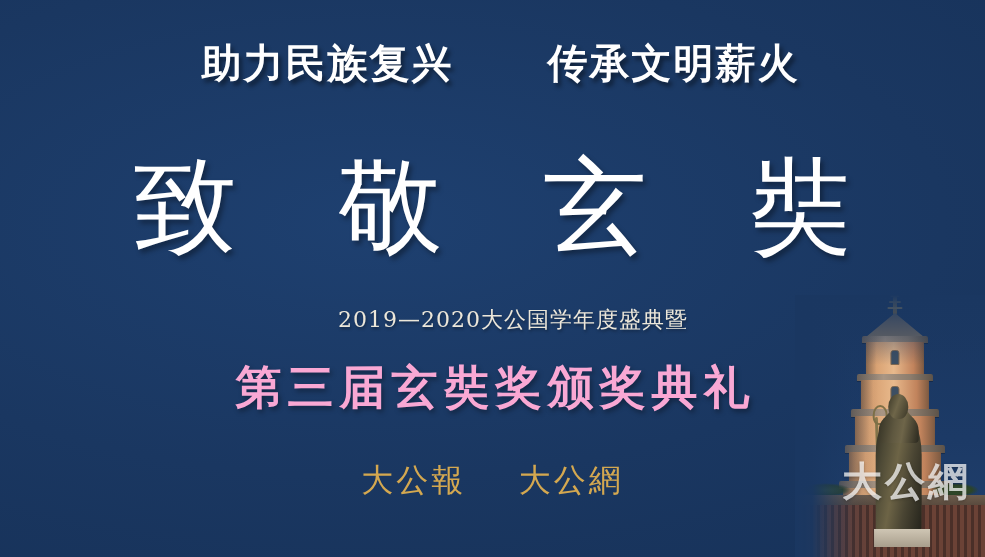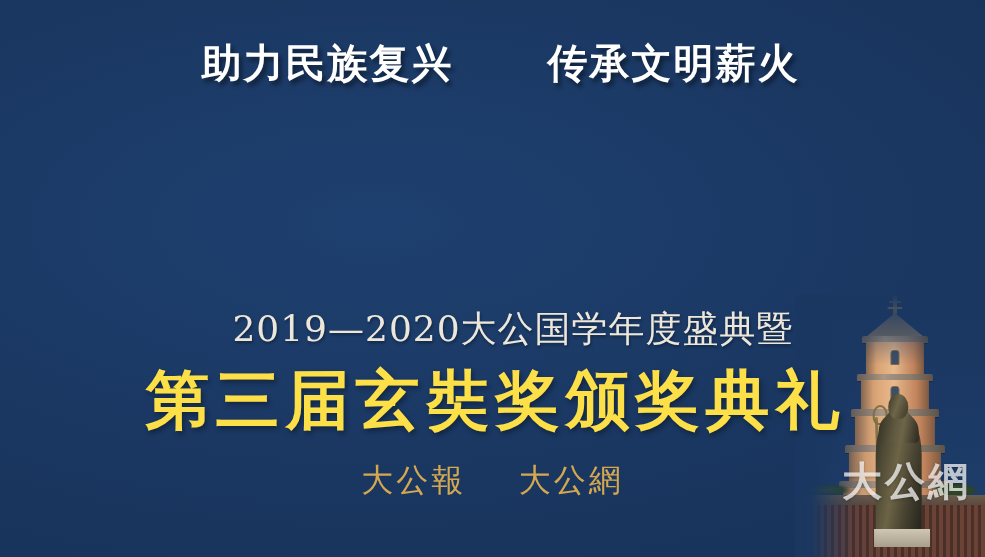--- a/index.html
+++ b/index.html
@@ -395,6 +395,7 @@
       <span>传承文明薪火</span>
     </div>
 
+    <div class="headline">致 敬 玄 奘</div>
 
     <div class="subtitle">2019—2020大公国学年度盛典暨</div>
 

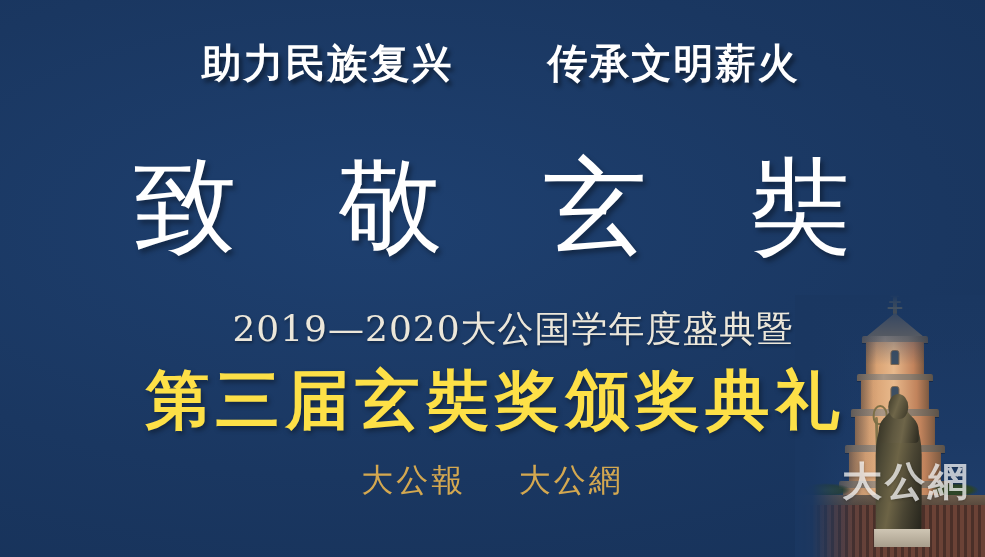--- a/index.html
+++ b/index.html
@@ -288,7 +288,7 @@
     left: 0;
     right: 0;
     color: #ece7da;
-    font-size: 36px;
+    font-size: 22px;
     font-weight: 400;
     letter-spacing: 1px;
     white-space: nowrap;

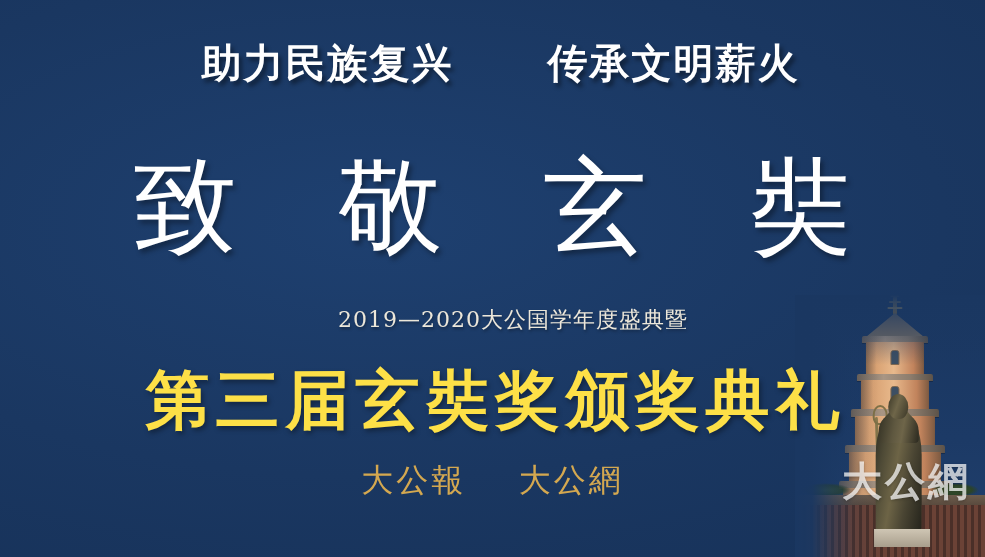--- a/index.html
+++ b/index.html
@@ -302,8 +302,8 @@
     top: 357px;
     left: 0;
     right: 0;
-    color: #fde047;
-    font-size: 64px;
+    color: #f9a8d4;
+    font-size: 46px;
     font-weight: 700;
     letter-spacing: 6px;
     text-indent: 6px;

